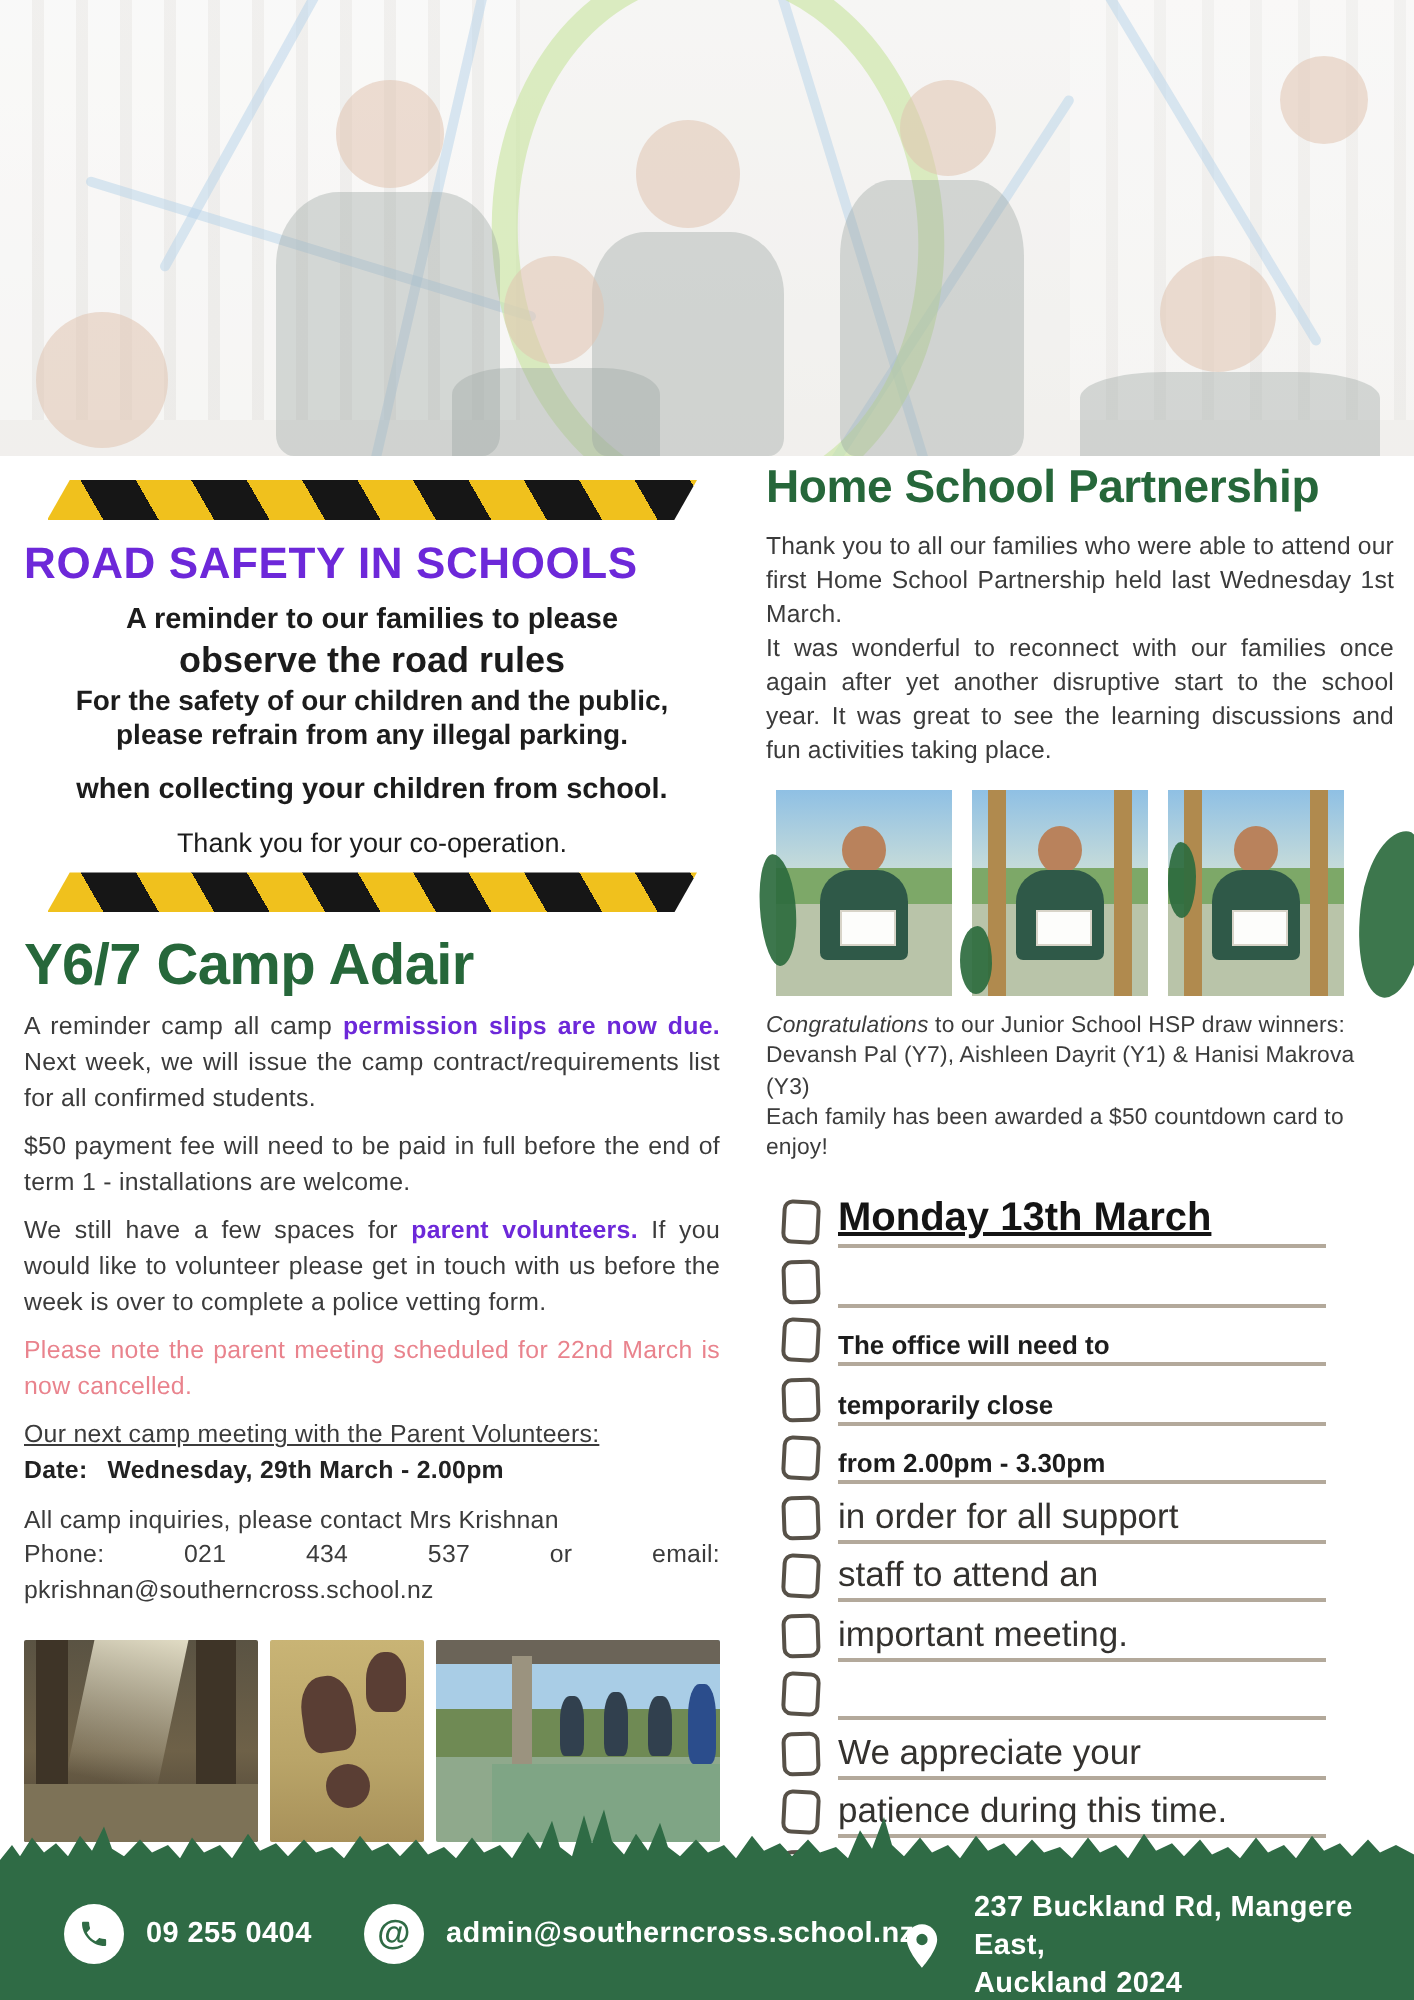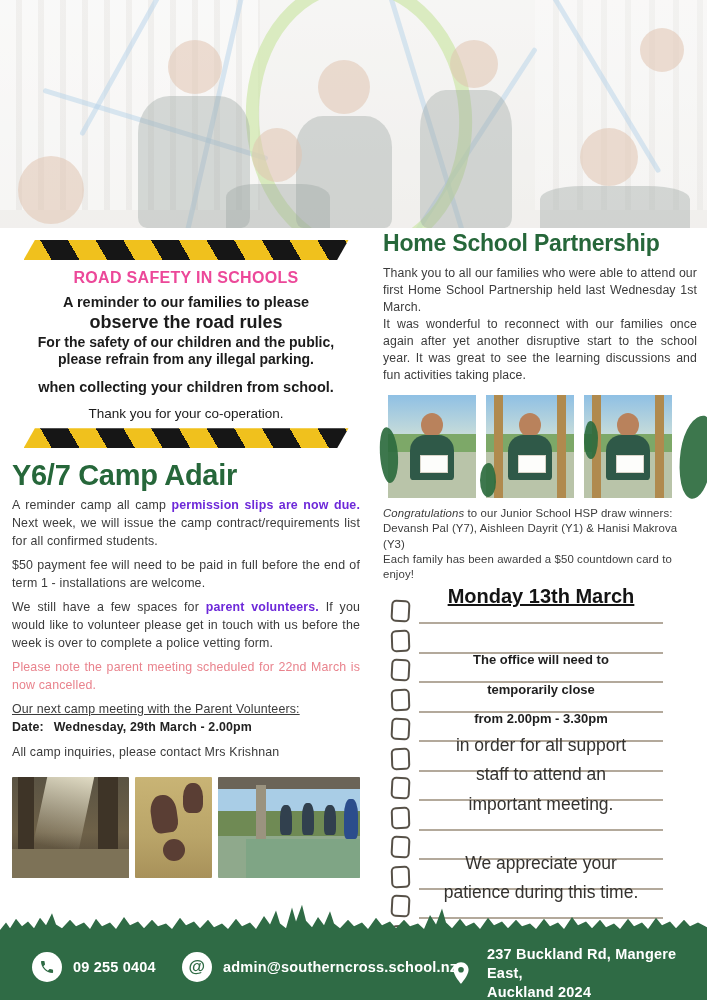--- a/index.html
+++ b/index.html
@@ -45,8 +45,8 @@
           background:repeating-linear-gradient(60deg,#f0c11d 0 24px,#161616 24px 48px);
           clip-path:polygon(3.5% 0,100% 0,96.5% 100%,0 100%);}
   .hazard.bottom{margin-top:7px;margin-bottom:11px;}
-  .rs-title{margin:2px 0 7px 0;text-align:center;font-size:16px;font-weight:bold;
-            letter-spacing:.3px;color:#ec4899;}
+  .rs-title{margin:2px 0 7px 0;text-align:left;font-size:22px;font-weight:bold;
+            letter-spacing:.3px;color:#6d28d9;}
   .rs-c{text-align:center;color:#1c1c1c;}
   .rs-l1{font-size:14.5px;font-weight:bold;line-height:1.2;}
   .rs-l2{font-size:18px;font-weight:bold;line-height:1.25;}

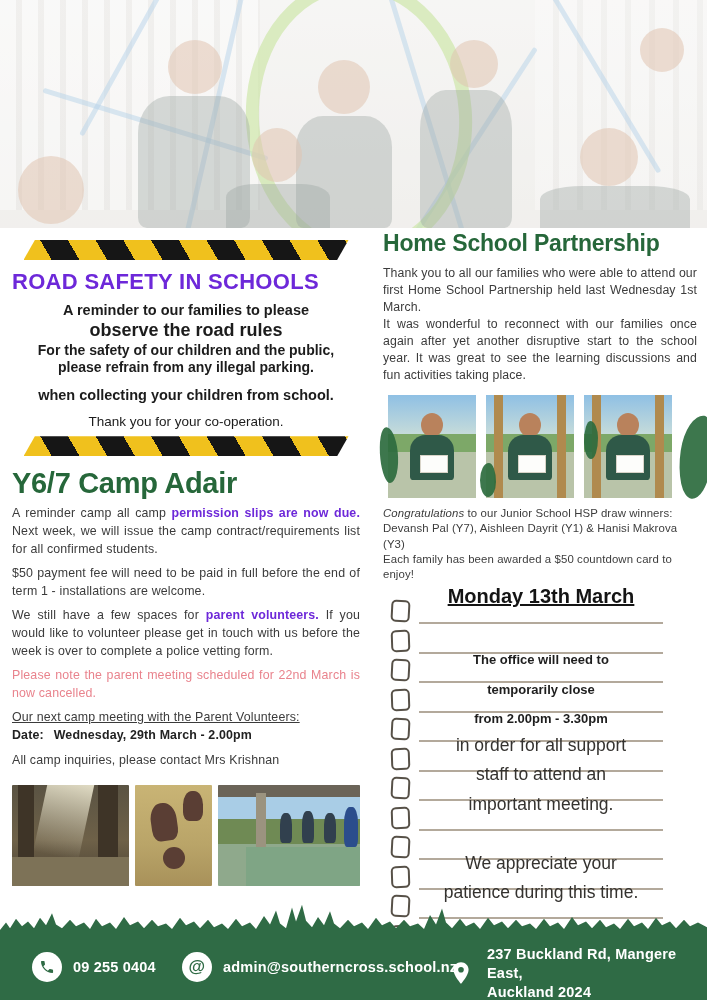--- a/index.html
+++ b/index.html
@@ -118,7 +118,7 @@
         align-self:center;margin:4px 9px 0 0;background:#fff;}
   .nrow:nth-child(odd) .nbox{transform:rotate(3deg);}
   .nrow:nth-child(even) .nbox{transform:rotate(-2deg);}
-  .ntxt{flex:1;text-align:center;border-bottom:2px solid #b3a99b;padding-bottom:14px;
+  .ntxt{flex:1;text-align:left;border-bottom:2px solid #b3a99b;padding-bottom:1px;
         color:#2b2a28;white-space:nowrap;}
   .s-h{font-size:20px;font-weight:bold;text-decoration:underline;color:#141414;}
   .s-b{font-size:13px;font-weight:bold;color:#1d1d1d;}

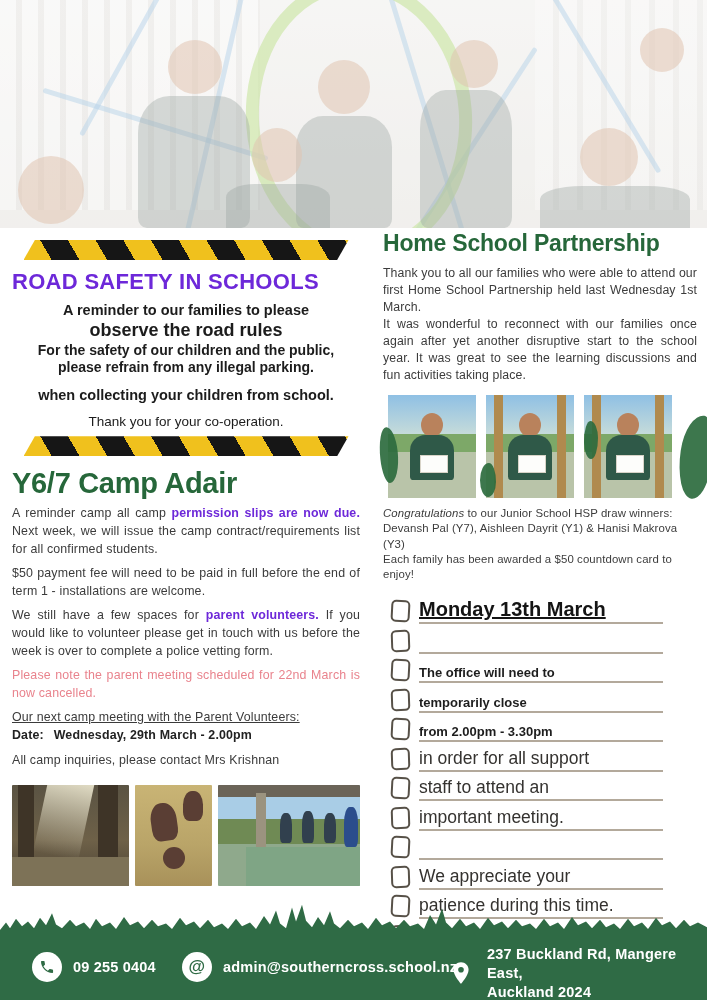--- a/index.html
+++ b/index.html
@@ -192,6 +192,7 @@
     </p>
     <p class="body-p contact-p">
       <span>All camp inquiries, please contact Mrs Krishnan</span><br>
+      <span>Phone: 021 434 537 or email: pkrishnan@southerncross.school.nz</span>
     </p>
 
     <div class="camp-photos">

